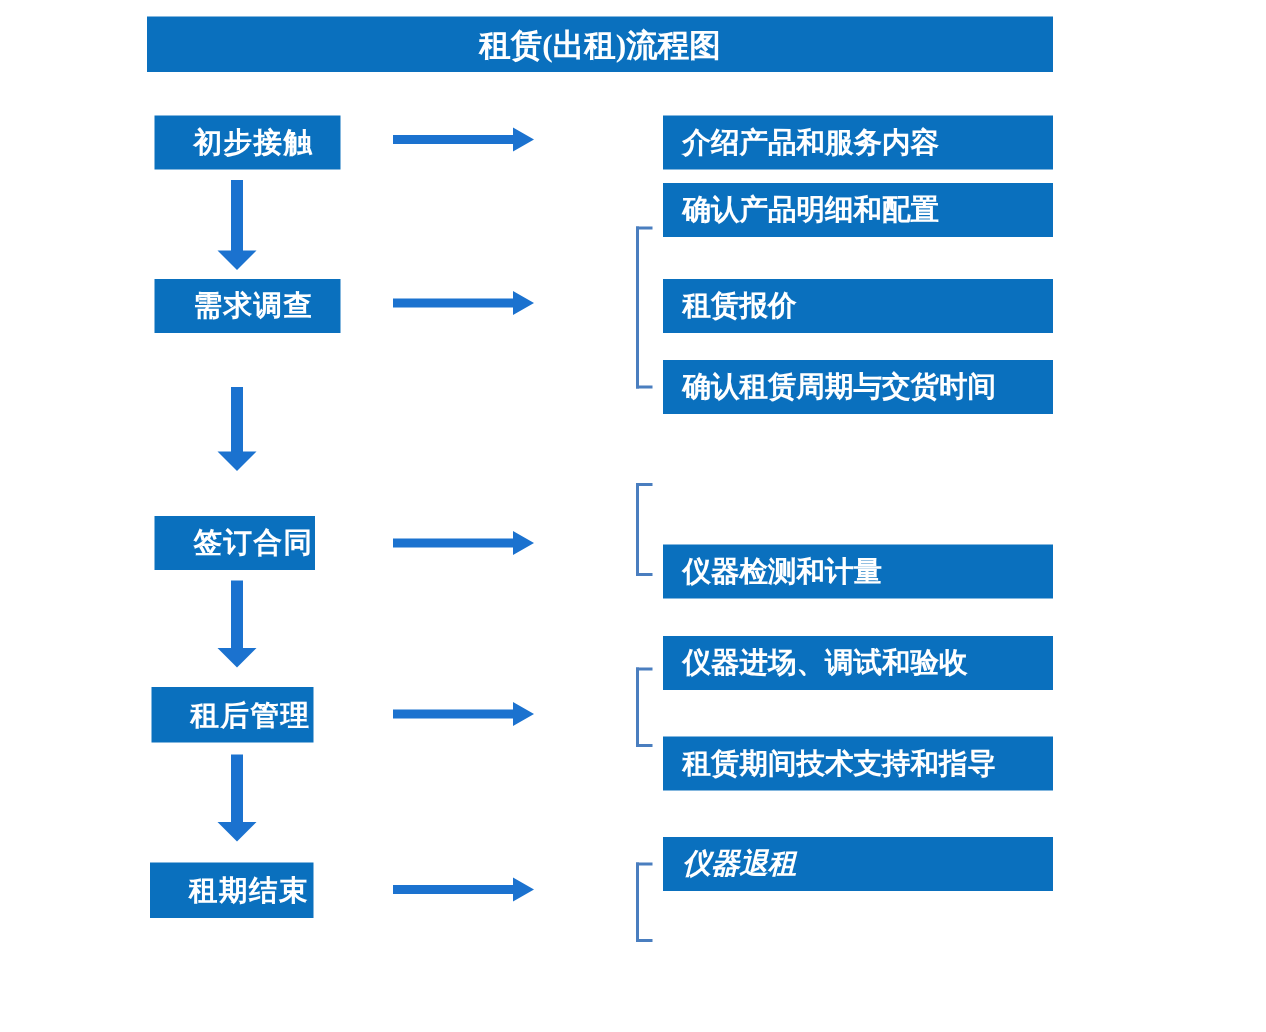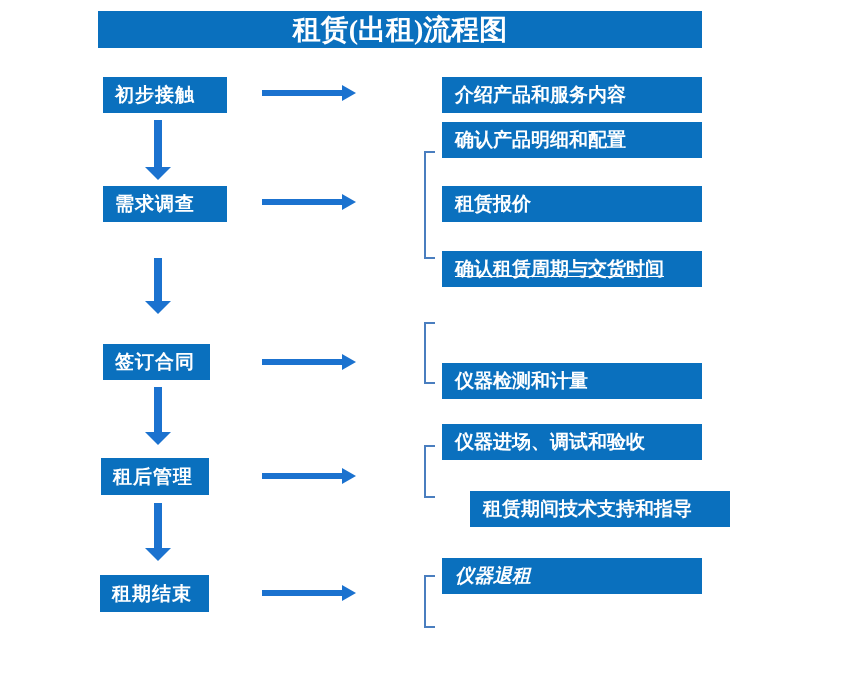--- a/index.html
+++ b/index.html
@@ -18,7 +18,7 @@
     background: var(--box, #0a70be);
     color: #ffffff;
     display: flex; align-items: center; justify-content: center;
-    font-size: 28px; font-weight: bold;
+    font-size: 21px; font-weight: bold;
   }
   .box {
     position: absolute;

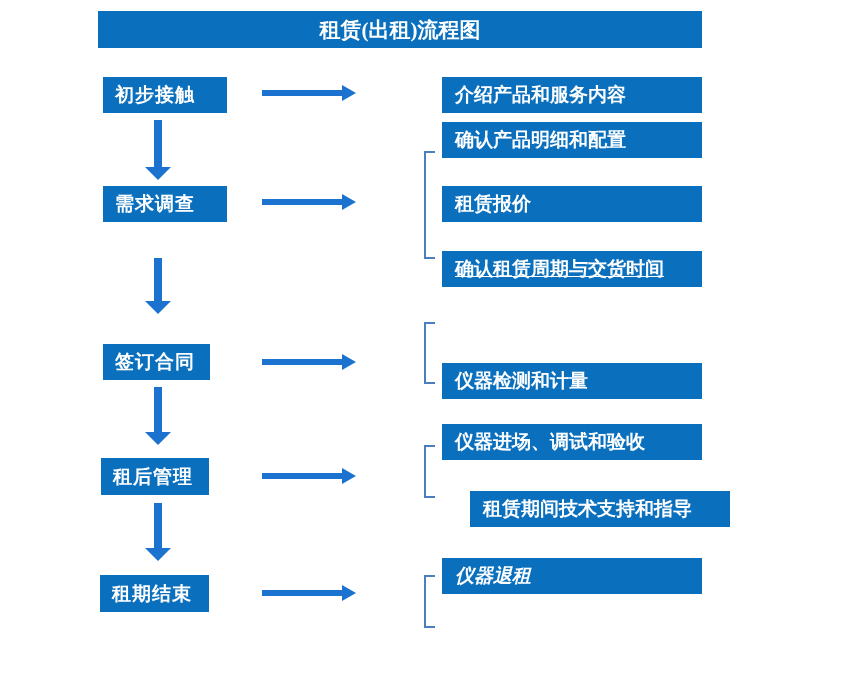--- a/index.html
+++ b/index.html
@@ -30,7 +30,7 @@
     box-sizing: border-box;
     white-space: nowrap;
   }
-  .step { padding-left: 12px; letter-spacing: 1px; }
+  .step { padding-left: 26px; letter-spacing: 1px; }
   .detail { left: 442px; width: 260px; padding-left: 13px; }
   
   .harrow { position: absolute; width: 94px; height: 16px; }

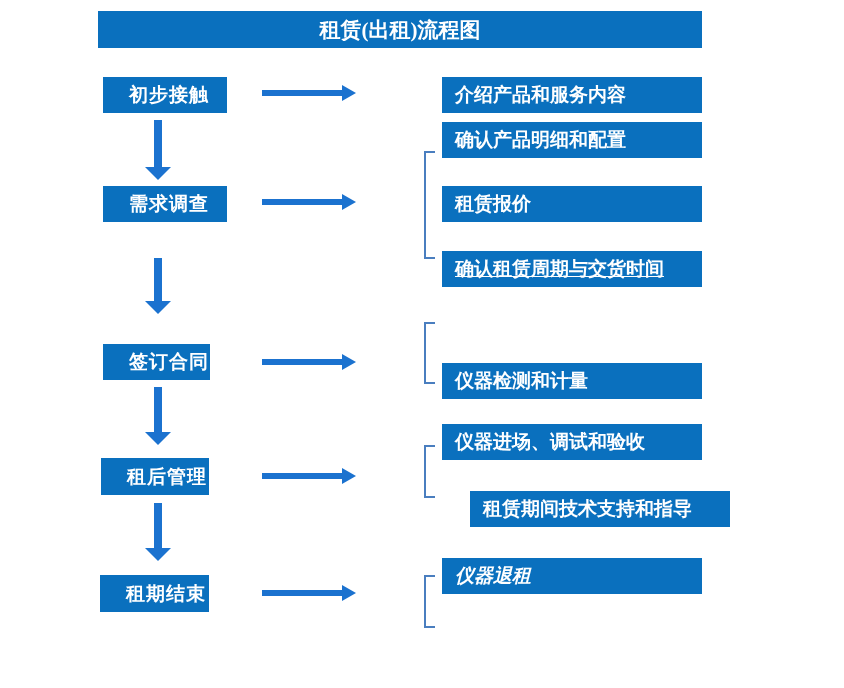--- a/index.html
+++ b/index.html
@@ -101,7 +101,7 @@
   <div class="box detail" style="top:186px;">
     <span>租赁报价</span>
   </div>
-  <div class="box detail" style="top:251px;text-decoration:underline;">
+  <div class="box detail" style="top:240px;">
     <span>确认租赁周期与交货时间</span>
   </div>
 

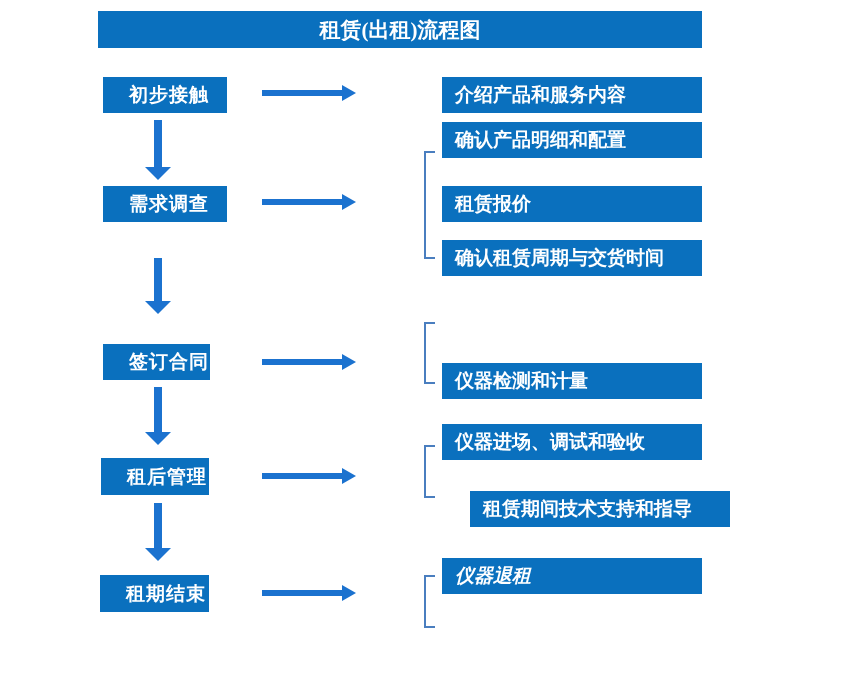--- a/index.html
+++ b/index.html
@@ -112,7 +112,7 @@
   <div class="box detail" style="top:424px;">
     <span>仪器进场、调试和验收</span>
   </div>
-  <div class="box detail" style="top:491px;margin-left:28px;">
+  <div class="box detail" style="top:491px;">
     <span>租赁期间技术支持和指导</span>
   </div>
 

